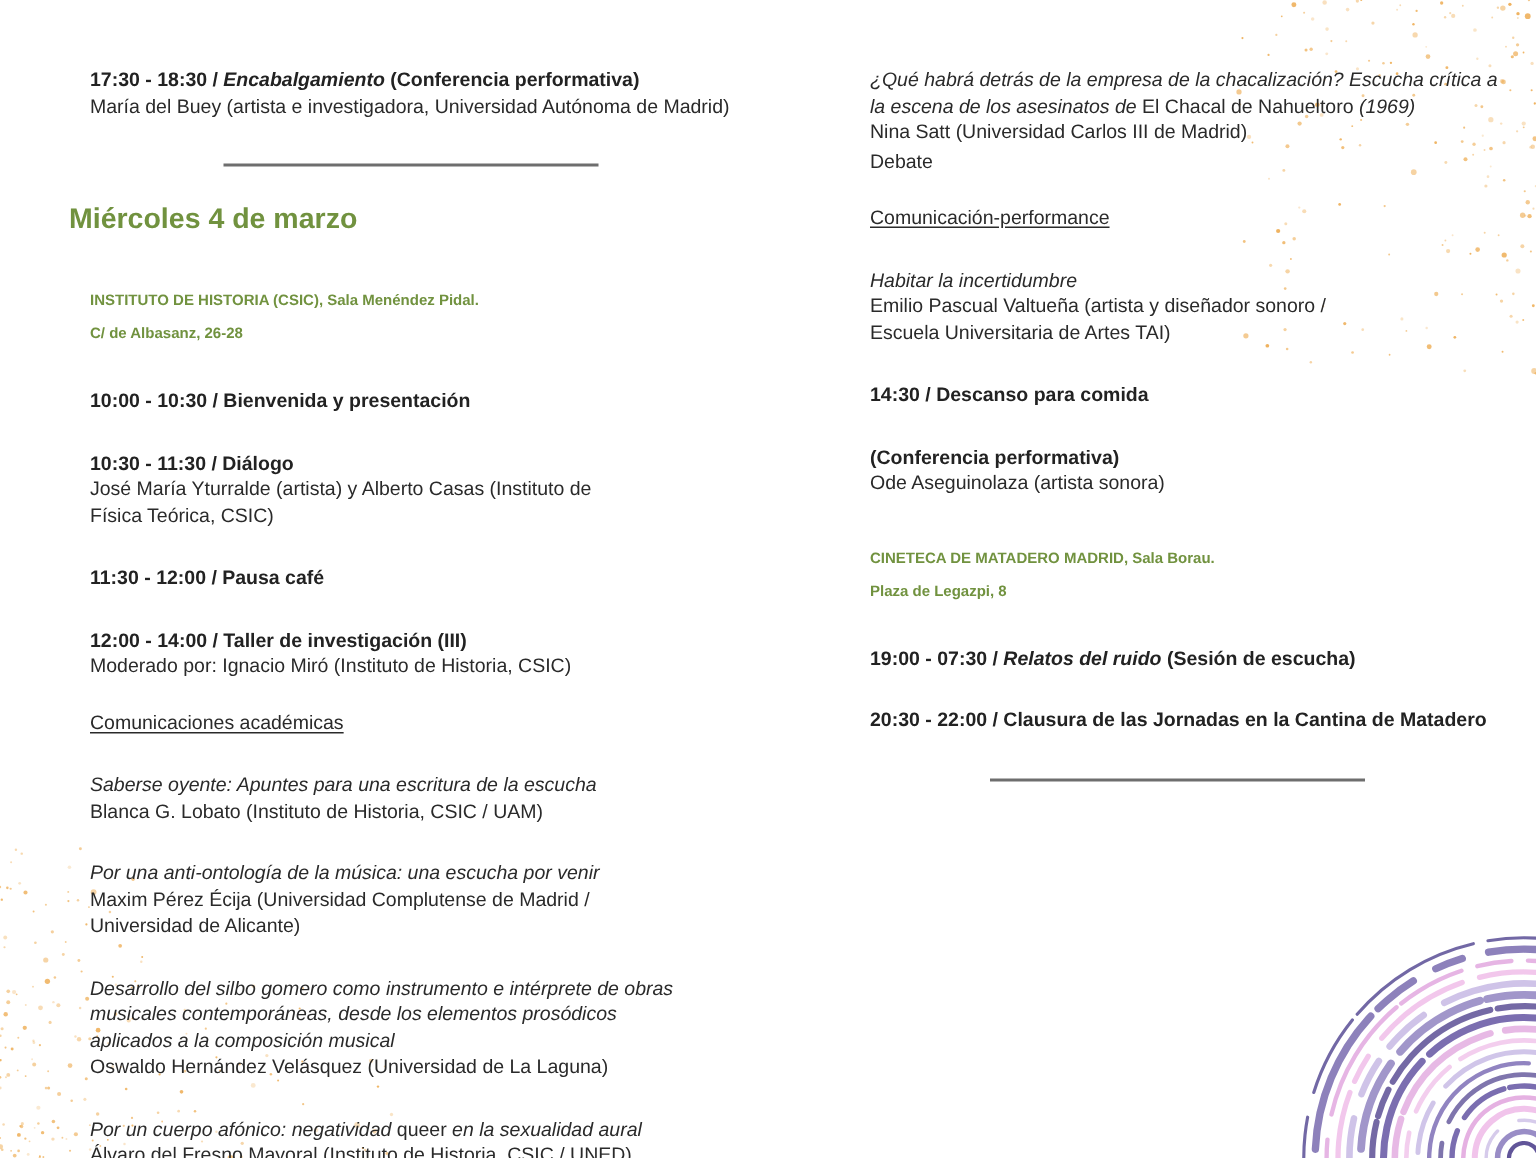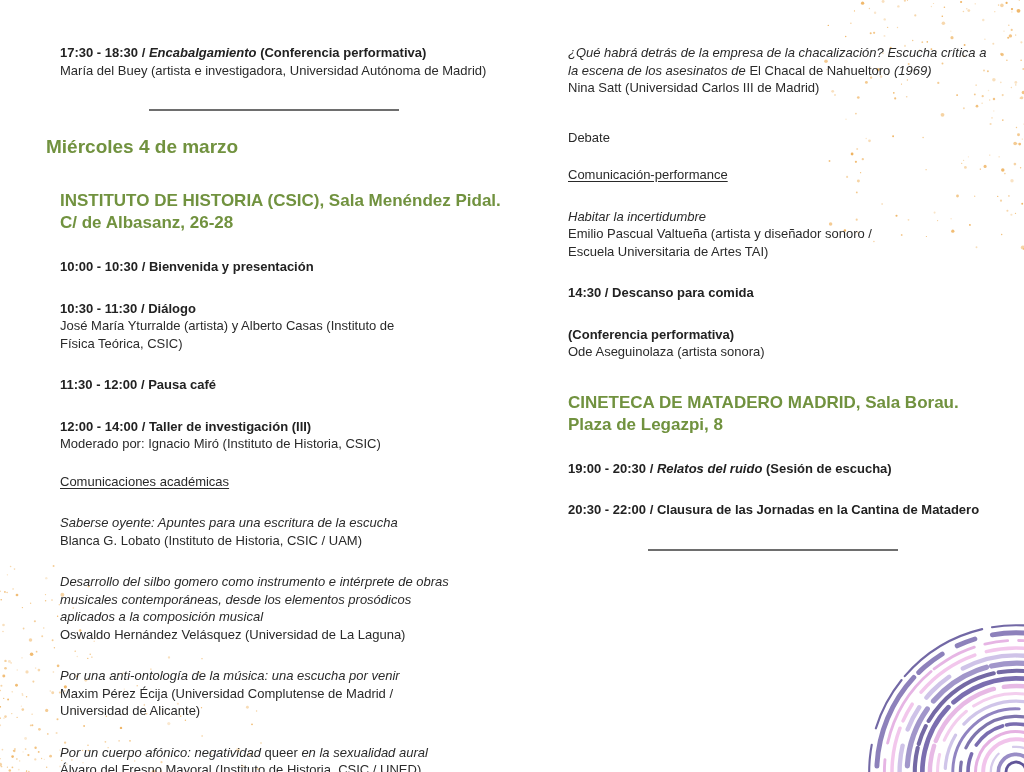--- a/index.html
+++ b/index.html
@@ -11,7 +11,7 @@
   .ripple-wrap{position:absolute;right:0;bottom:0;width:160px;height:150px;pointer-events:none;z-index:0;}
   .col{position:absolute;top:44px;z-index:1;font-size:13px;line-height:17.5px;}
   .col-left{left:60px;width:452px;}
-  .col-right{left:568px;width:432px;}
+  .col-right{left:580px;width:432px;}
   .blk{margin-top:24px;}
   .col .blk:first-child{margin-top:0;}
   .blk-paper{}

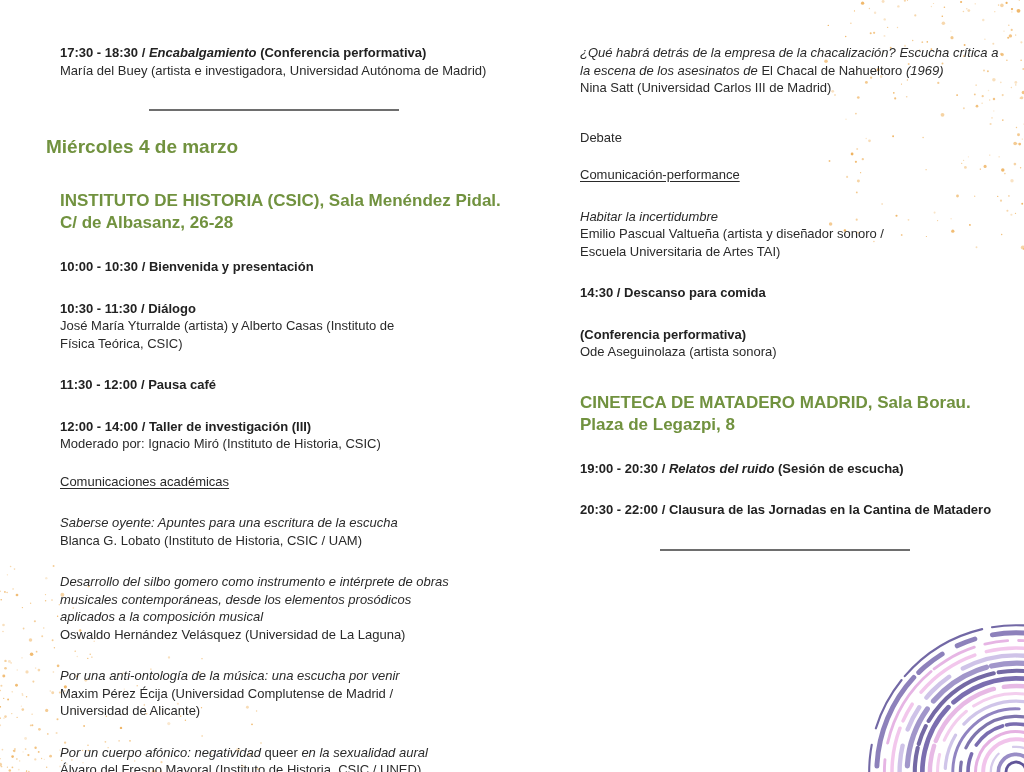--- a/index.html
+++ b/index.html
@@ -16,7 +16,7 @@
   .col .blk:first-child{margin-top:0;}
   .blk-paper{}
   .blk-label{margin-top:20px;}
-  .blk-plain{margin-top:32px;}
+  .blk-plain{margin-top:2px;}
   .blk-venue{margin-top:31px;color:#71923f;font-weight:700;font-size:17px;line-height:22px;}
   .blk-day_heading{margin-left:-14px;color:#71923f;font-weight:700;font-size:19px;line-height:24px;}
   .blk-divider{margin-top:30px;height:2px;width:250px;background:#6e6e6e;}

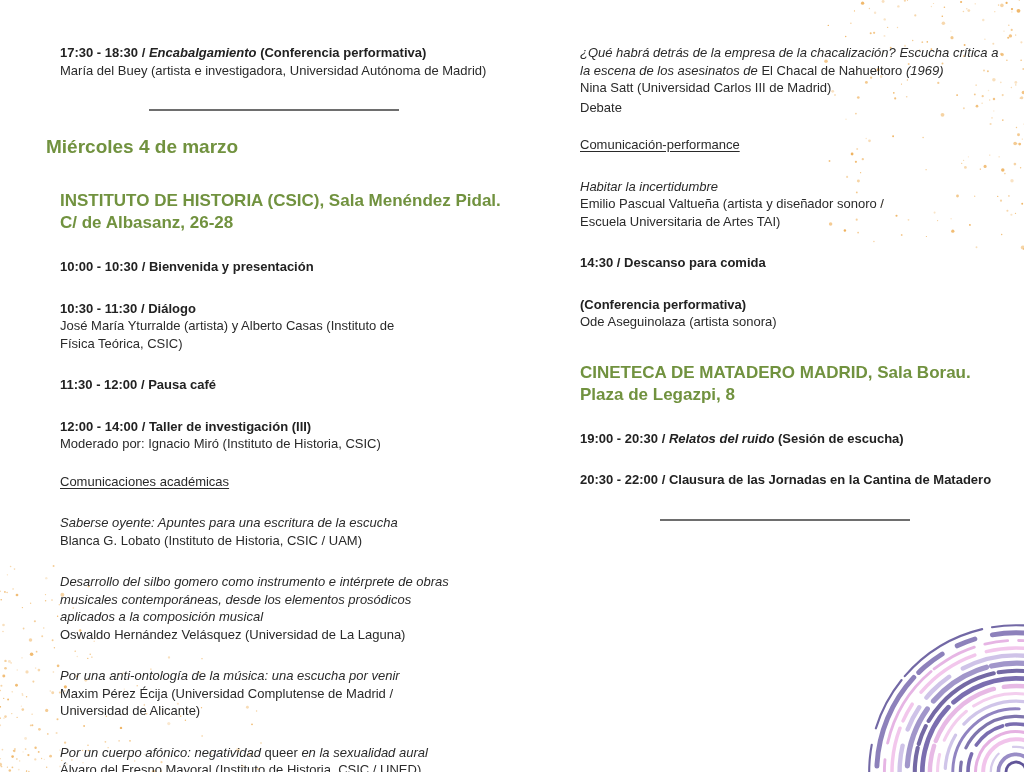--- a/index.html
+++ b/index.html
@@ -17,7 +17,7 @@
   .blk-paper{}
   .blk-label{margin-top:20px;}
   .blk-plain{margin-top:2px;}
-  .blk-venue{margin-top:31px;color:#71923f;font-weight:700;font-size:17px;line-height:22px;}
+  .blk-venue{margin-top:31px;color:#71923f;font-weight:700;font-size:10px;line-height:22px;}
   .blk-day_heading{margin-left:-14px;color:#71923f;font-weight:700;font-size:19px;line-height:24px;}
   .blk-divider{margin-top:30px;height:2px;width:250px;background:#6e6e6e;}
   .col-left .blk-divider{margin-left:89px;}

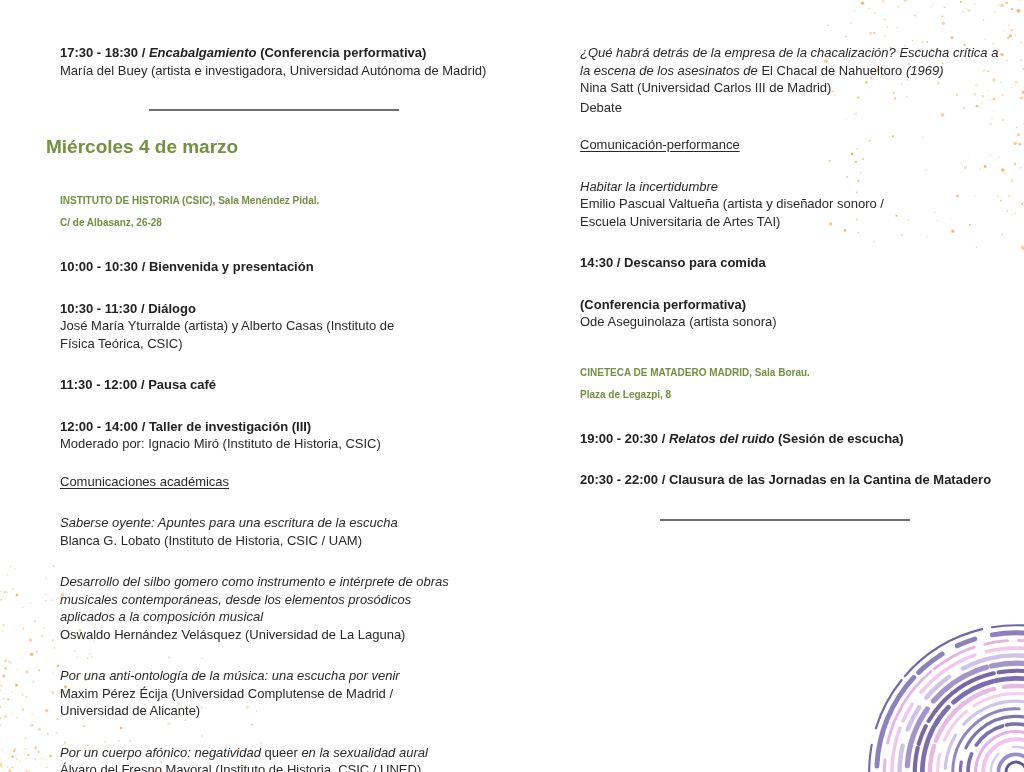--- a/index.html
+++ b/index.html
@@ -476,7 +476,7 @@
         <div class="line"><span class="">Plaza de Legazpi, 8</span></div>
       </div>
       <div class="blk blk-entry">
-        <div class="line"><span class=" sb">19:00 - 20:30 / </span><span class=" sb si">Relatos del ruido</span><span class=" sb"> (Sesión de escucha)</span></div>
+        <div class="line"><span class=" sb">19:00 - 07:30 / </span><span class=" sb si">Relatos del ruido</span><span class=" sb"> (Sesión de escucha)</span></div>
       </div>
       <div class="blk blk-entry">
         <div class="line"><span class=" sb">20:30 - 22:00 / Clausura de las Jornadas en la Cantina de Matadero</span></div>

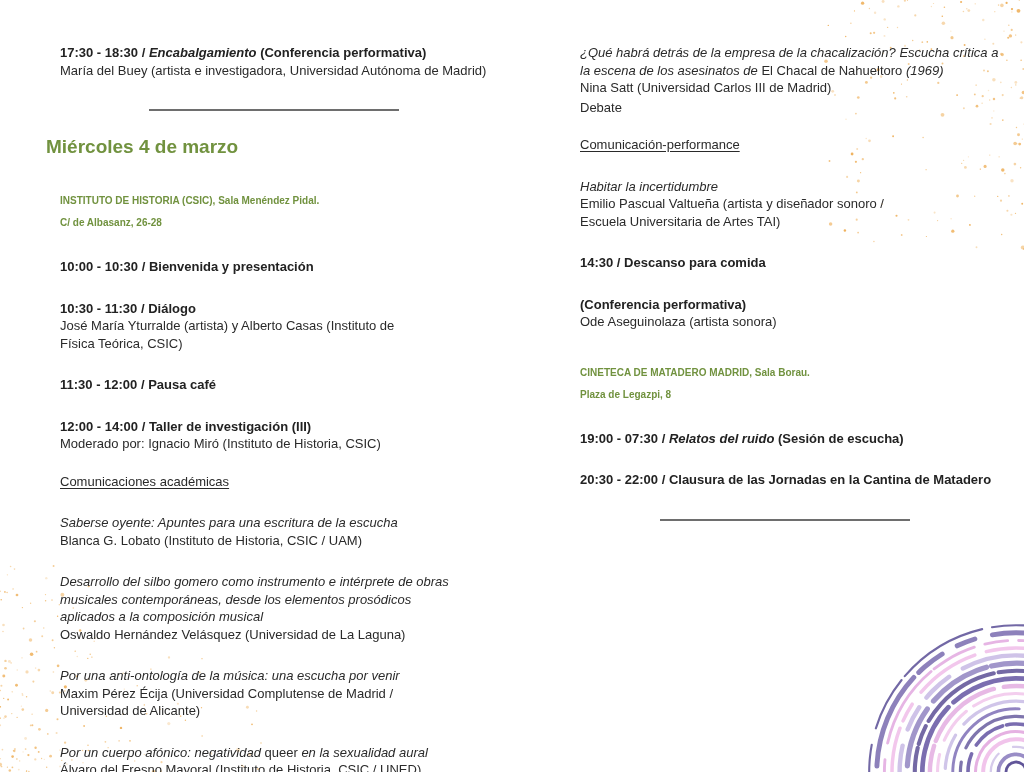--- a/index.html
+++ b/index.html
@@ -432,15 +432,15 @@
         <div class="line"><span class="">Blanca G. Lobato (Instituto de Historia, CSIC / UAM)</span></div>
       </div>
       <div class="blk blk-paper">
+        <div class="line"><span class=" si">Por una anti-ontología de la música: una escucha por venir</span></div>
+        <div class="line"><span class="">Maxim Pérez Écija (Universidad Complutense de Madrid /</span></div>
+        <div class="line"><span class="">Universidad de Alicante)</span></div>
+      </div>
+      <div class="blk blk-paper">
         <div class="line"><span class=" si">Desarrollo del silbo gomero como instrumento e intérprete de obras</span></div>
         <div class="line"><span class=" si">musicales contemporáneas, desde los elementos prosódicos</span></div>
         <div class="line"><span class=" si">aplicados a la composición musical</span></div>
         <div class="line"><span class="">Oswaldo Hernández Velásquez (Universidad de La Laguna)</span></div>
-      </div>
-      <div class="blk blk-paper">
-        <div class="line"><span class=" si">Por una anti-ontología de la música: una escucha por venir</span></div>
-        <div class="line"><span class="">Maxim Pérez Écija (Universidad Complutense de Madrid /</span></div>
-        <div class="line"><span class="">Universidad de Alicante)</span></div>
       </div>
       <div class="blk blk-paper">
         <div class="line"><span class=" si">Por un cuerpo afónico: negatividad </span><span class="">queer</span><span class=" si"> en la sexualidad aural</span></div>

